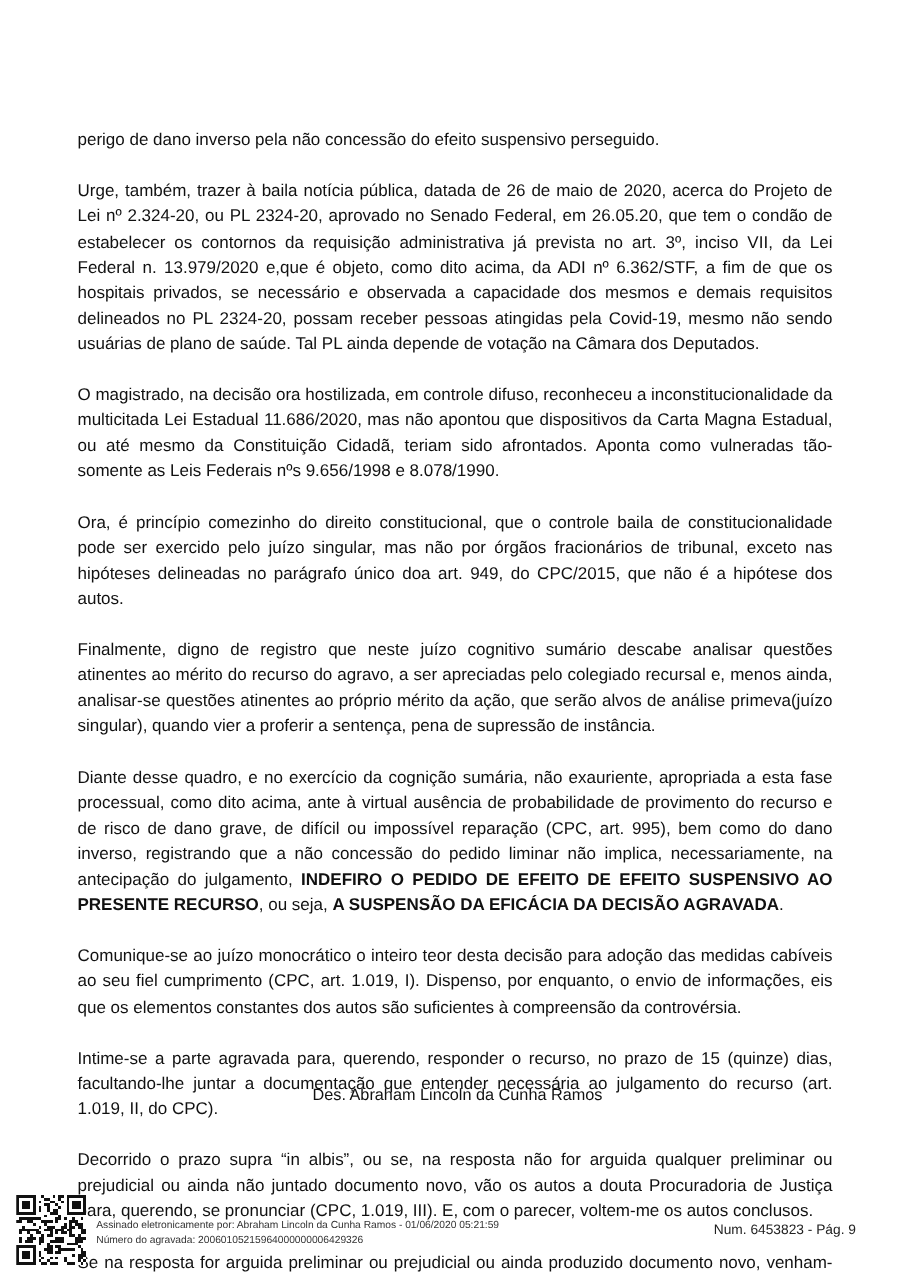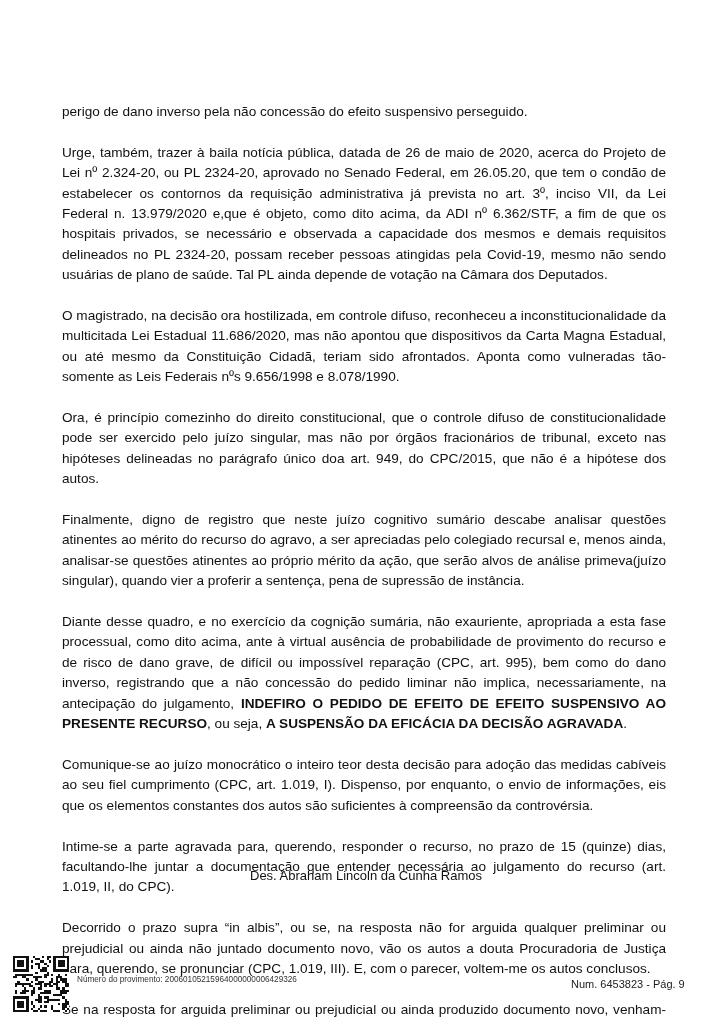--- a/index.html
+++ b/index.html
@@ -20,7 +20,7 @@
     <p class="para"><span>perigo de dano inverso pela não concessão do efeito suspensivo perseguido.</span></p>
     <p class="para"><span>Urge, também, trazer à baila notícia pública, datada de 26 de maio de 2020, acerca do Projeto de Lei nº 2.324-20, ou PL 2324-20, aprovado no Senado Federal, em 26.05.20, que tem o condão de estabelecer os contornos da requisição administrativa já prevista no art. 3º, inciso VII, da Lei Federal n. 13.979/2020 e,que é objeto, como dito acima, da ADI nº 6.362/STF, a fim de que os hospitais privados, se necessário e observada a capacidade dos mesmos e demais requisitos delineados no PL 2324-20, possam receber pessoas atingidas pela Covid-19, mesmo não sendo usuárias de plano de saúde. Tal PL ainda depende de votação na Câmara dos Deputados.</span></p>
     <p class="para"><span>O magistrado, na decisão ora hostilizada, em controle difuso, reconheceu a inconstitucionalidade da multicitada Lei Estadual 11.686/2020, mas não apontou que dispositivos da Carta Magna Estadual, ou até mesmo da Constituição Cidadã, teriam sido afrontados. Aponta como vulneradas tão-somente as Leis Federais nºs 9.656/1998 e 8.078/1990.</span></p>
-    <p class="para"><span>Ora, é princípio comezinho do direito constitucional, que o controle difuso de constitucionalidade pode ser exercido pelo juízo singular, mas não por órgãos fracionários de tribunal, exceto nas hipóteses delineadas no parágrafo único doa art. 949, do CPC/2015, que não é a hipótese dos autos.</span></p>
+    <p class="para"><span>Ora, é princípio comezinho do direito constitucional, que o controle baila de constitucionalidade pode ser exercido pelo juízo singular, mas não por órgãos fracionários de tribunal, exceto nas hipóteses delineadas no parágrafo único doa art. 949, do CPC/2015, que não é a hipótese dos autos.</span></p>
     <p class="para"><span>Finalmente, digno de registro que neste juízo cognitivo sumário descabe analisar questões atinentes ao mérito do recurso do agravo, a ser apreciadas pelo colegiado recursal e, menos ainda, analisar-se questões atinentes ao próprio mérito da ação, que serão alvos de análise primeva(juízo singular), quando vier a proferir a sentença, pena de supressão de instância.</span></p>
     <p class="para"><span>Diante desse quadro, e no exercício da cognição sumária, não exauriente, apropriada a esta fase processual, como dito acima, ante à virtual ausência de probabilidade de provimento do recurso e de risco de dano grave, de difícil ou impossível reparação (CPC, art. 995),  bem como do dano inverso, registrando que a não concessão do pedido liminar não implica, necessariamente, na antecipação do julgamento, </span><b>INDEFIRO O PEDIDO DE EFEITO DE EFEITO SUSPENSIVO AO PRESENTE RECURSO</b><span>, ou seja, </span><b>A SUSPENSÃO DA EFICÁCIA DA DECISÃO AGRAVADA</b><span>.</span></p>
     <p class="para"><span>Comunique-se ao juízo monocrático o inteiro teor desta decisão para adoção das medidas cabíveis ao seu fiel cumprimento (CPC, art. 1.019, I). Dispenso, por enquanto, o envio de informações, eis que os elementos constantes dos autos são suficientes à compreensão da controvérsia.</span></p>

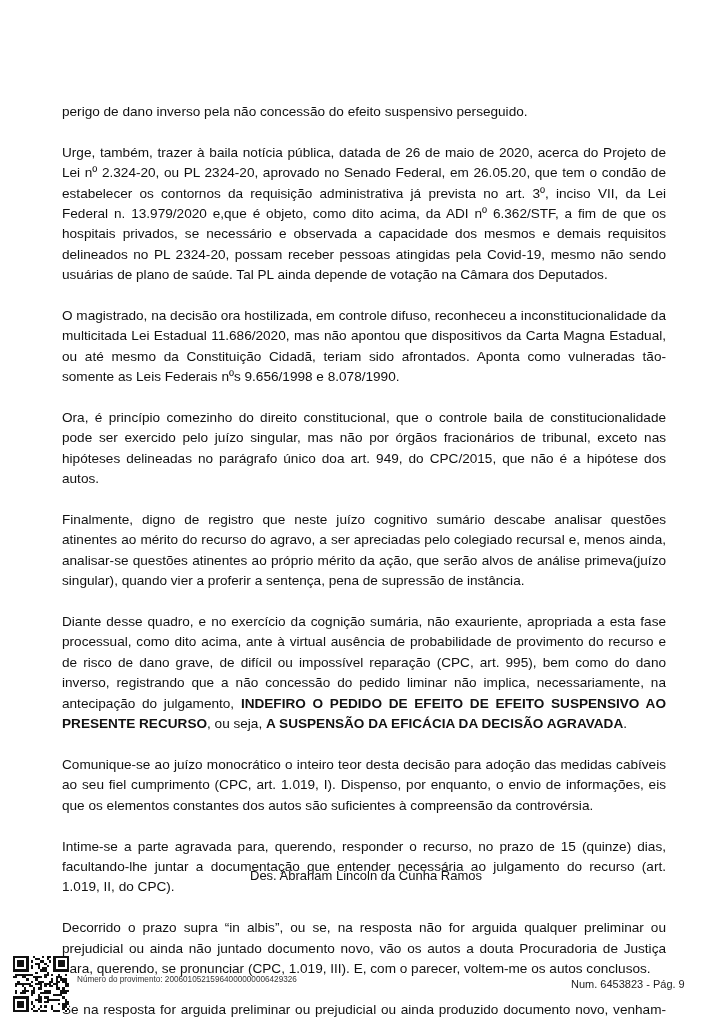--- a/index.html
+++ b/index.html
@@ -231,6 +231,7 @@
   </svg>
 
 <div class="sig-info">
+  <div>Assinado eletronicamente por: Abraham Lincoln da Cunha Ramos - 01/06/2020 05:21:59</div>
   <div>Número do provimento: 20060105215964000000006429326</div>
 </div>
 

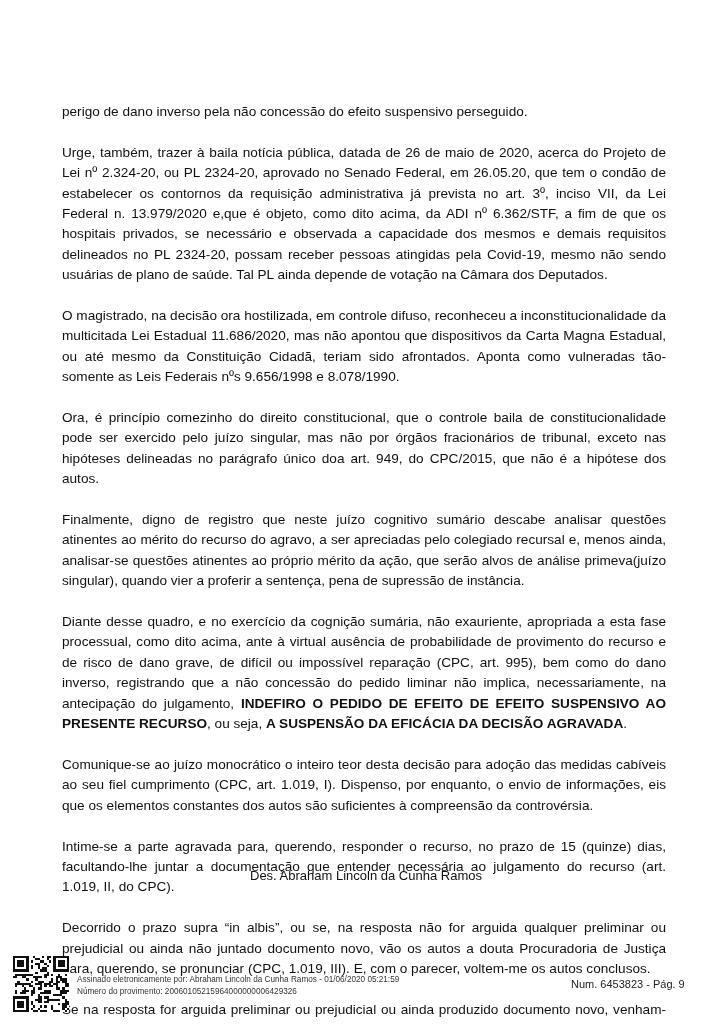--- a/index.html
+++ b/index.html
@@ -232,7 +232,7 @@
 
 <div class="sig-info">
   <div>Assinado eletronicamente por: Abraham Lincoln da Cunha Ramos - 01/06/2020 05:21:59</div>
-  <div>Número do provimento: 20060105215964000000006429326</div>
+  <div>Número do agravada: 20060105215964000000006429326</div>
 </div>
 
 <div class="page-num">Num. 6453823 - Pág. 9</div>

